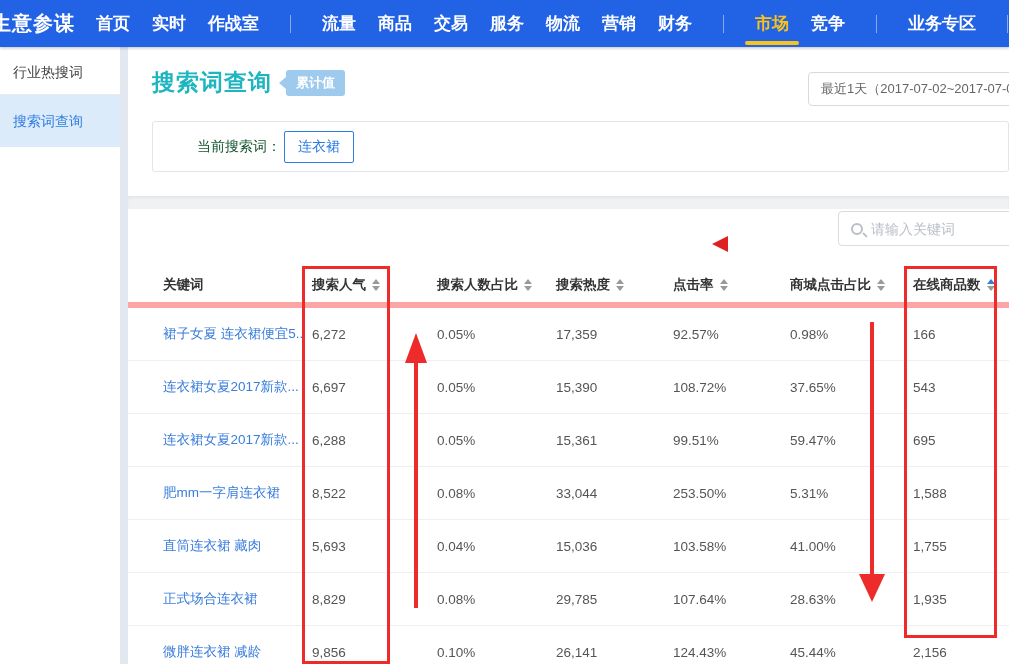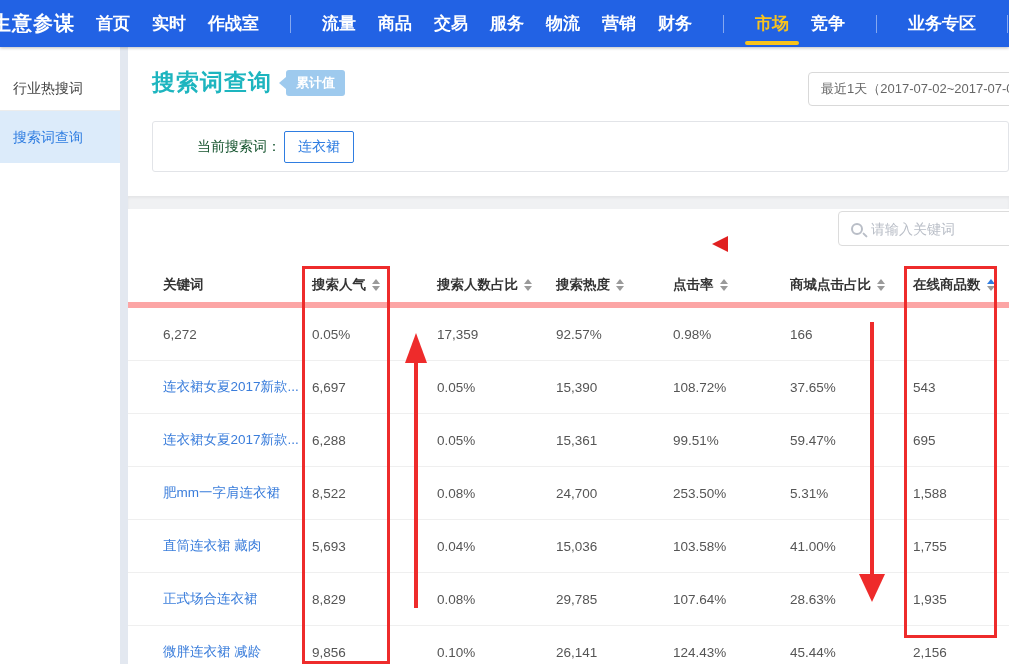--- a/index.html
+++ b/index.html
@@ -20,7 +20,7 @@
 
   
   .sidebar { position:absolute; left:0; top:47px; width:120px; height:617px;
-    background:#fff; padding-top:18px; }
+    background:#fff; padding-top:2px; }
   .sidebar-strip { position:absolute; left:120px; top:47px; width:8px; height:617px;
     background:#e3e8f0; }
   .side-item { height:46px; line-height:46px; padding-left:13px; font-size:14px;

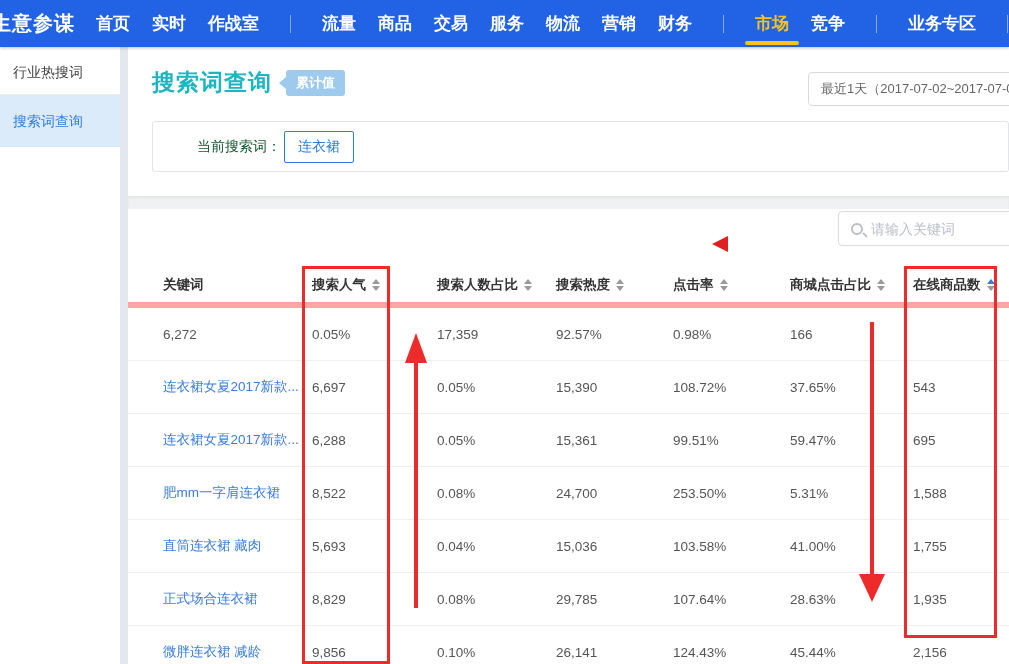--- a/index.html
+++ b/index.html
@@ -205,6 +205,7 @@
       </div>
     <div id="tbody">
         <div class="tr row">
+          <a class="keyword">裙子女夏 连衣裙便宜5..</a>
           <span>6,272</span>
           <span>0.05%</span>
           <span>17,359</span>

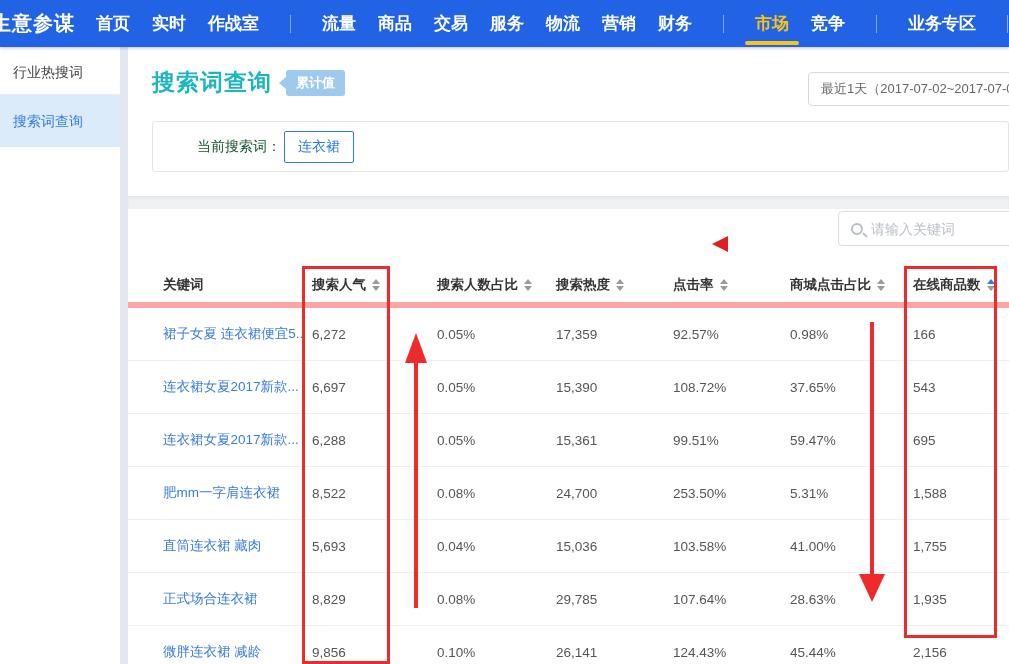--- a/index.html
+++ b/index.html
@@ -235,7 +235,7 @@
           <a class="keyword">肥mm一字肩连衣裙</a>
           <span>8,522</span>
           <span>0.08%</span>
-          <span>24,700</span>
+          <span>33,044</span>
           <span>253.50%</span>
           <span>5.31%</span>
           <span>1,588</span>

